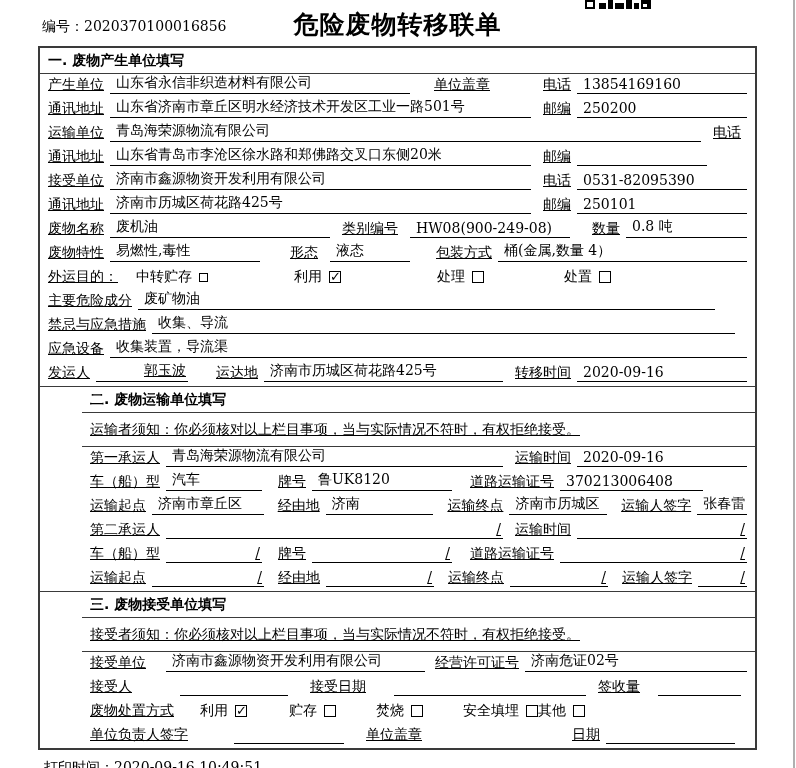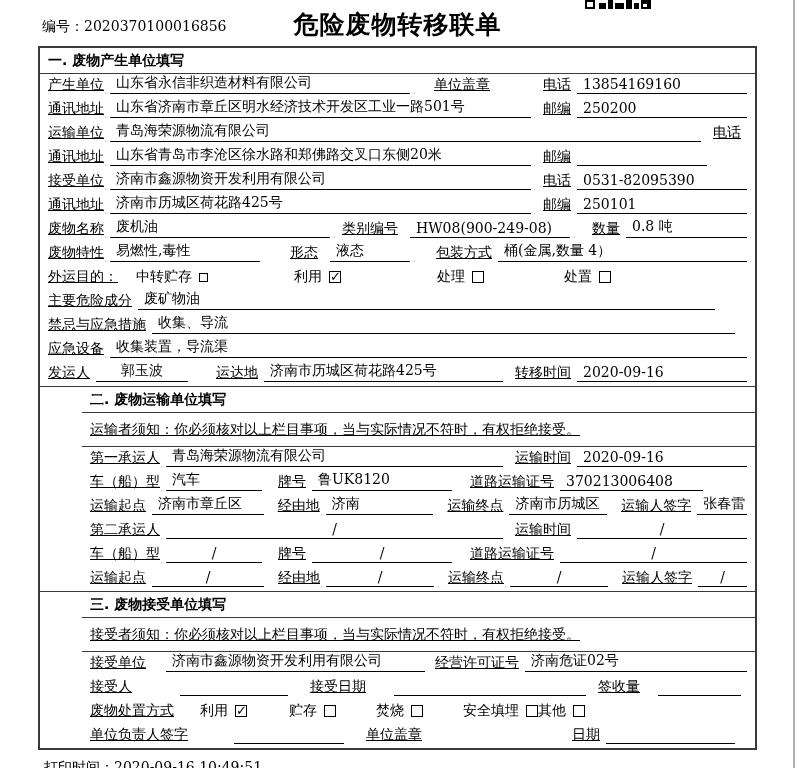--- a/index.html
+++ b/index.html
@@ -38,7 +38,7 @@
   }
   .grow { flex:1 1 auto; }
   .spacer { flex:1 1 auto; }
-  .c { text-align:center; padding-left:2px; }
+  .c { text-align:right; padding-left:2px;text-decoration:underline; }
 
   .opt { display:inline-flex; align-items:center; }
   .cb {

